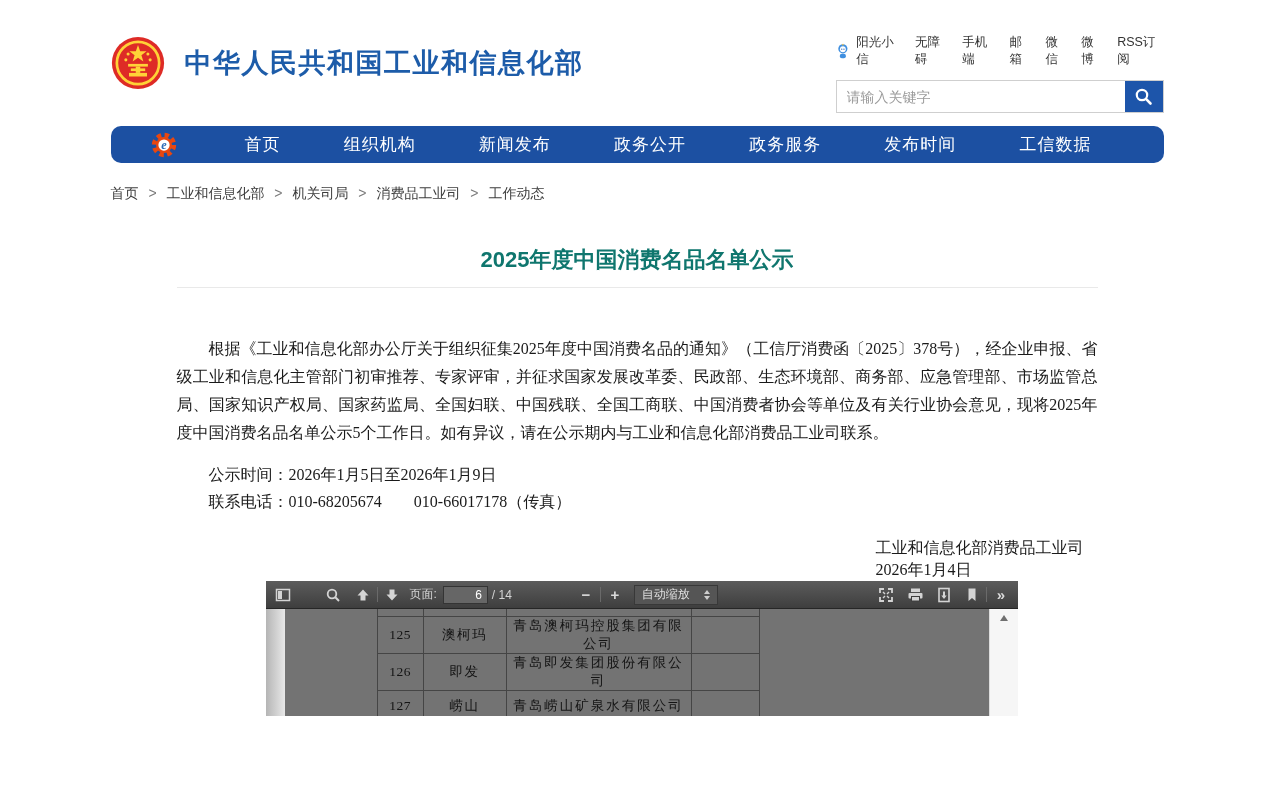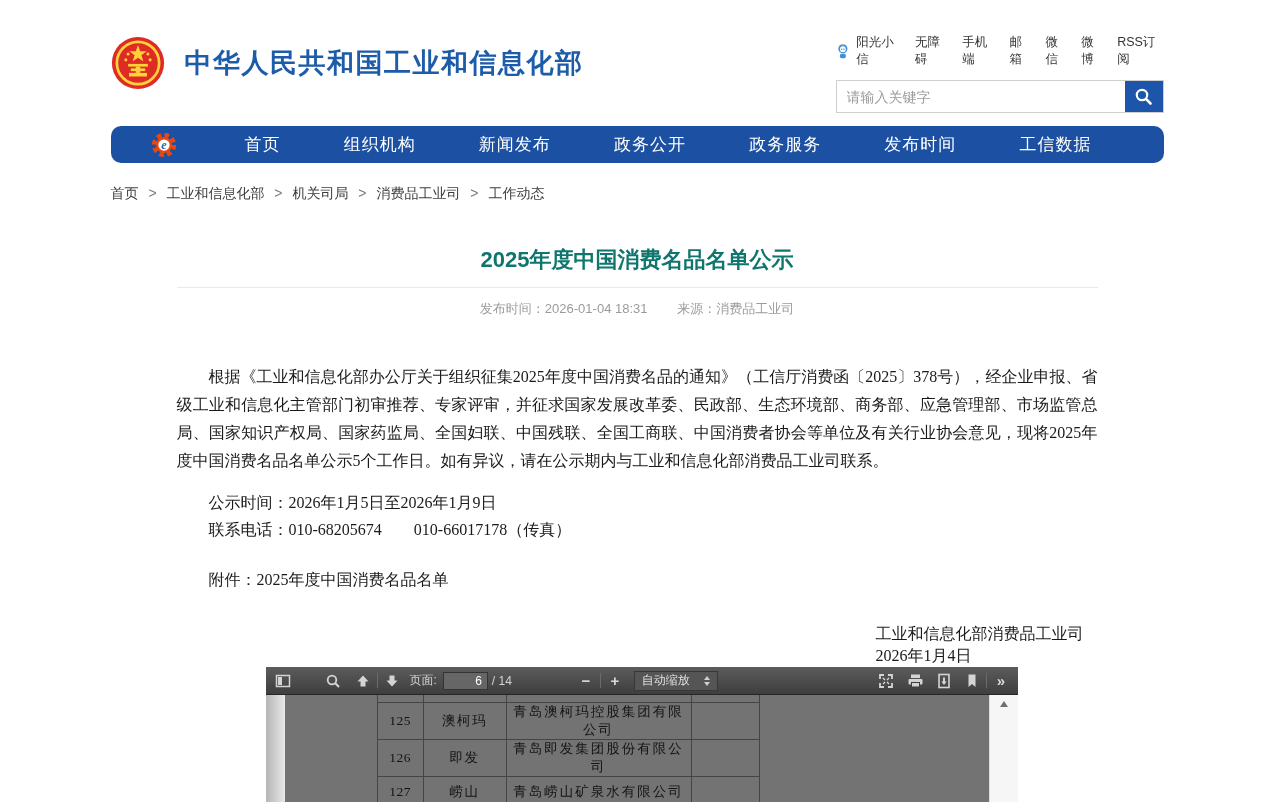--- a/index.html
+++ b/index.html
@@ -176,10 +176,6 @@
   <div class="article">
     <div class="article-title">2025年度中国消费名品名单公示</div>
     <hr class="article-divider">
-    <div class="article-meta">
-      <span>发布时间：2026-01-04 18:31</span>
-      <span class="meta-src">来源：消费品工业司</span>
-    </div>
 
     <div class="article-body serif">
       <div class="para">根据《工业和信息化部办公厅关于组织征集2025年度中国消费名品的通知》（工信厅消费函〔2025〕378号），经企业申报、省级工业和信息化主管部门初审推荐、专家评审，并征求国家发展改革委、民政部、生态环境部、商务部、应急管理部、市场监管总局、国家知识产权局、国家药监局、全国妇联、中国残联、全国工商联、中国消费者协会等单位及有关行业协会意见，现将2025年度中国消费名品名单公示5个工作日。如有异议，请在公示期内与工业和信息化部消费品工业司联系。</div>

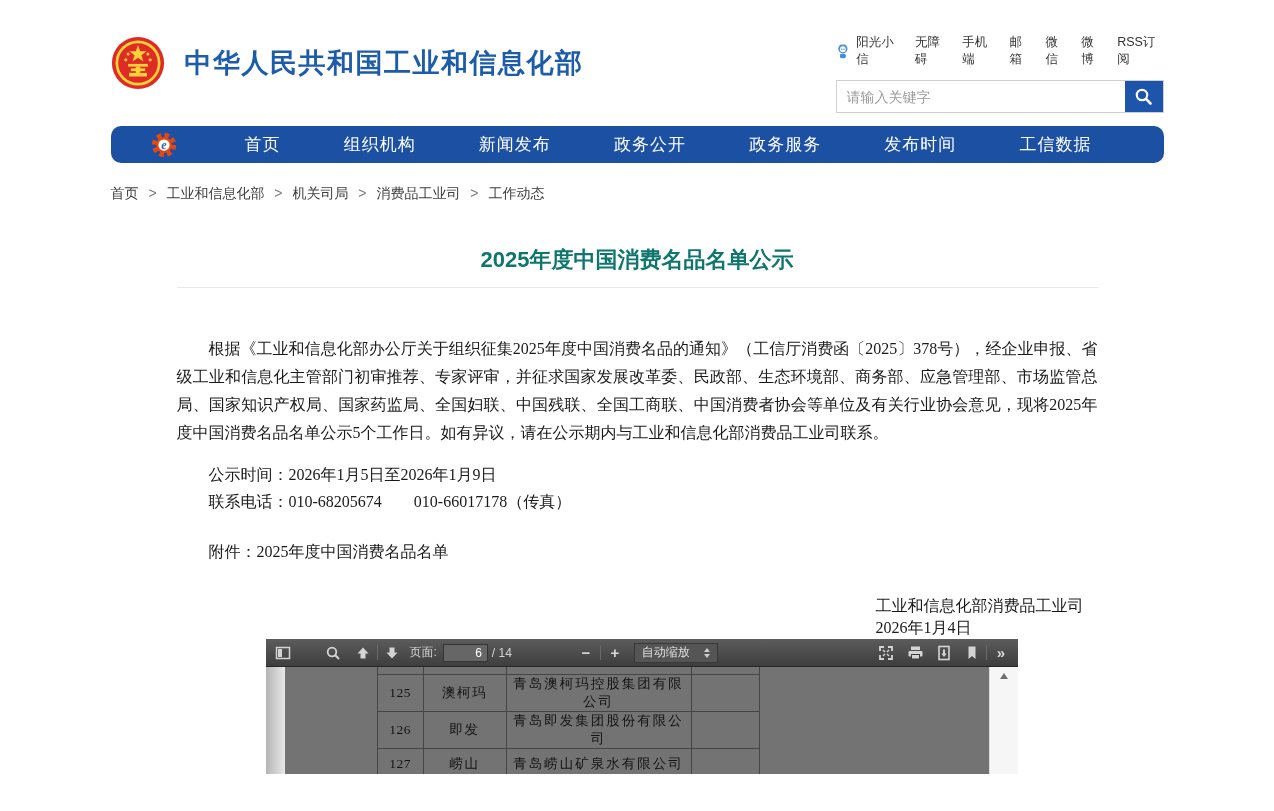--- a/index.html
+++ b/index.html
@@ -183,7 +183,6 @@
         <div class="info-line">公示时间：2026年1月5日至2026年1月9日</div>
         <div class="info-line">联系电话：010-68205674　　010-66017178（传真）</div>
       </div>
-      <div class="attachment">附件：2025年度中国消费名品名单</div>
       <div class="signature">
         <div>工业和信息化部消费品工业司</div>
         <div>2026年1月4日</div>

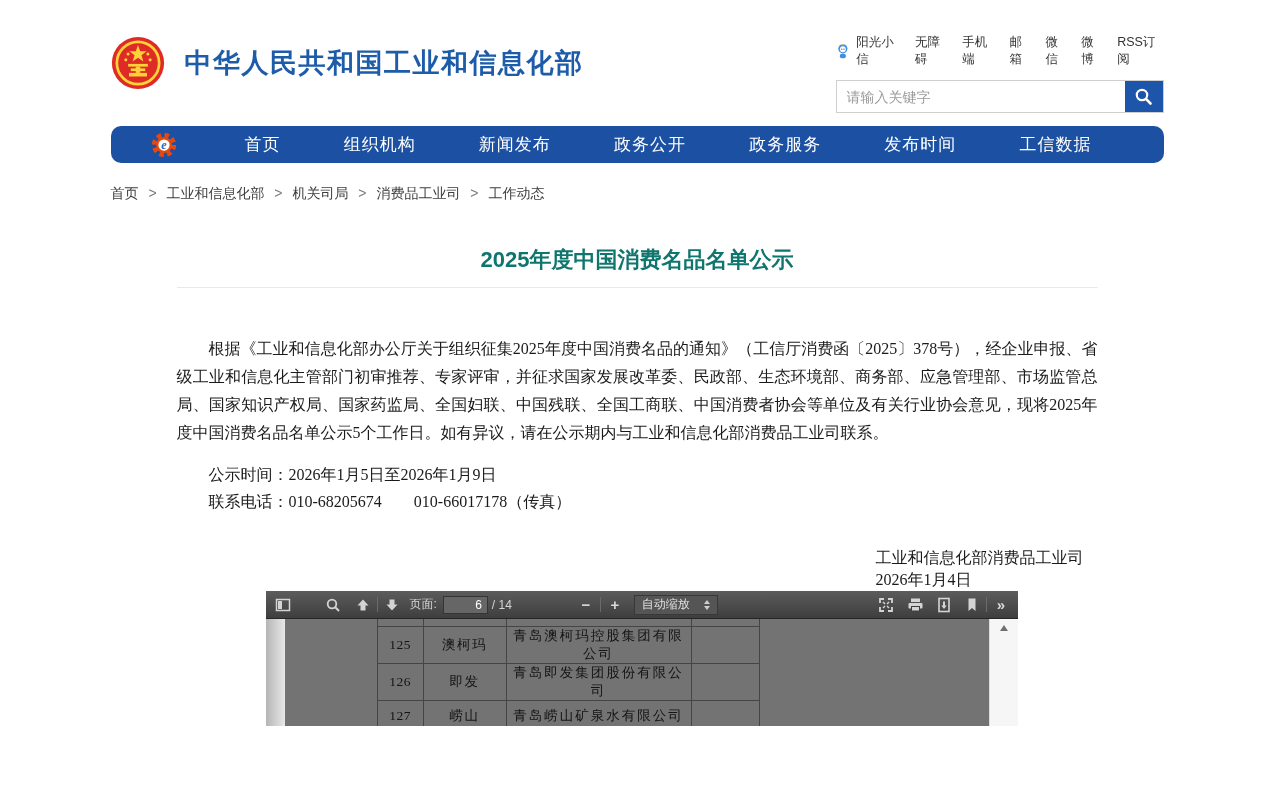--- a/index.html
+++ b/index.html
@@ -46,7 +46,7 @@
   .info-block { margin-top:14px; }
   .info-line { font-size:16px; line-height:27px; text-indent:2em; color:#1a1a1a; }
   .attachment { margin-top:26px; font-size:16px; line-height:22px; text-indent:2em; color:#1a1a1a; }
-  .signature { margin:32px 14px 0 auto; width:max-content; font-size:16px; line-height:22px; color:#1a1a1a; text-align:left; }
+  .signature { margin:22px 14px 0 auto; width:max-content; font-size:16px; line-height:22px; color:#1a1a1a; text-align:left; }
 
   
   .pdf-viewer { margin-left:155px; width:752px; }

